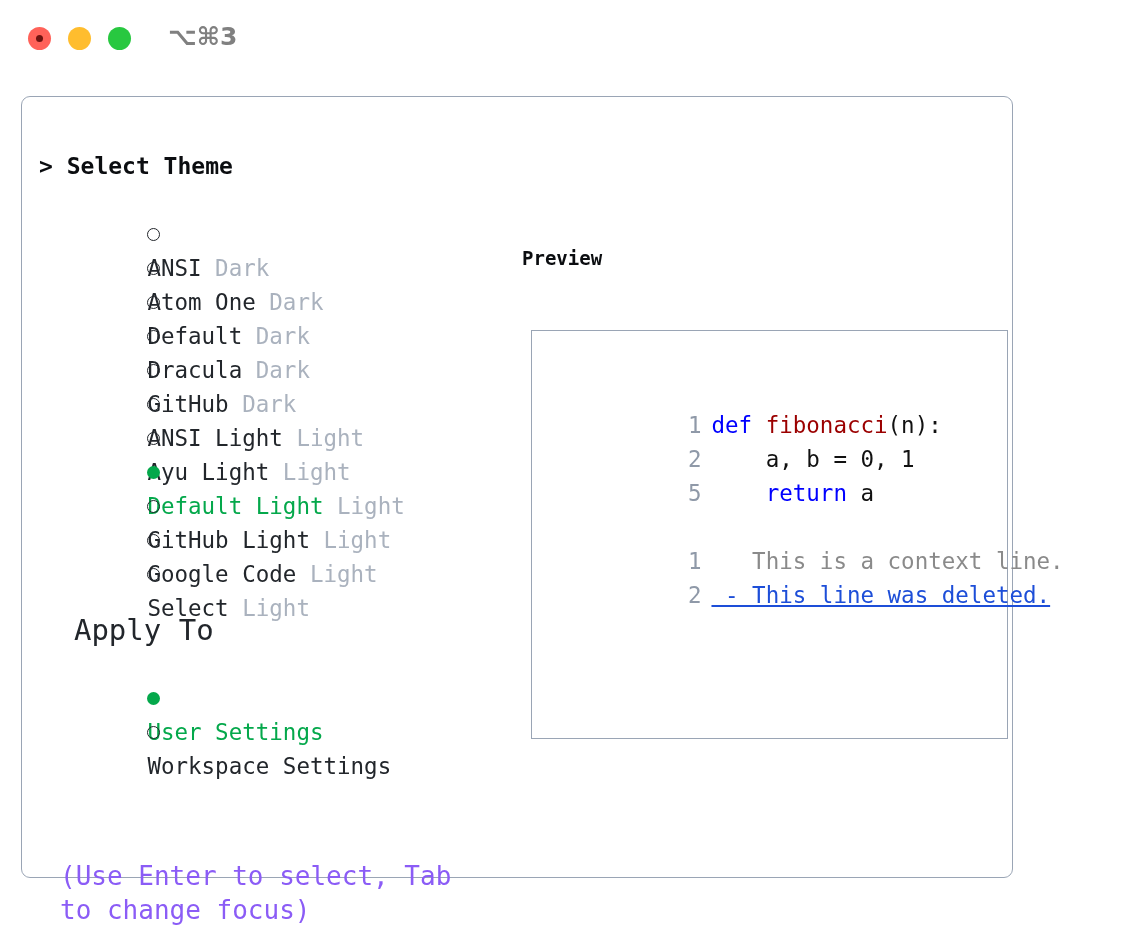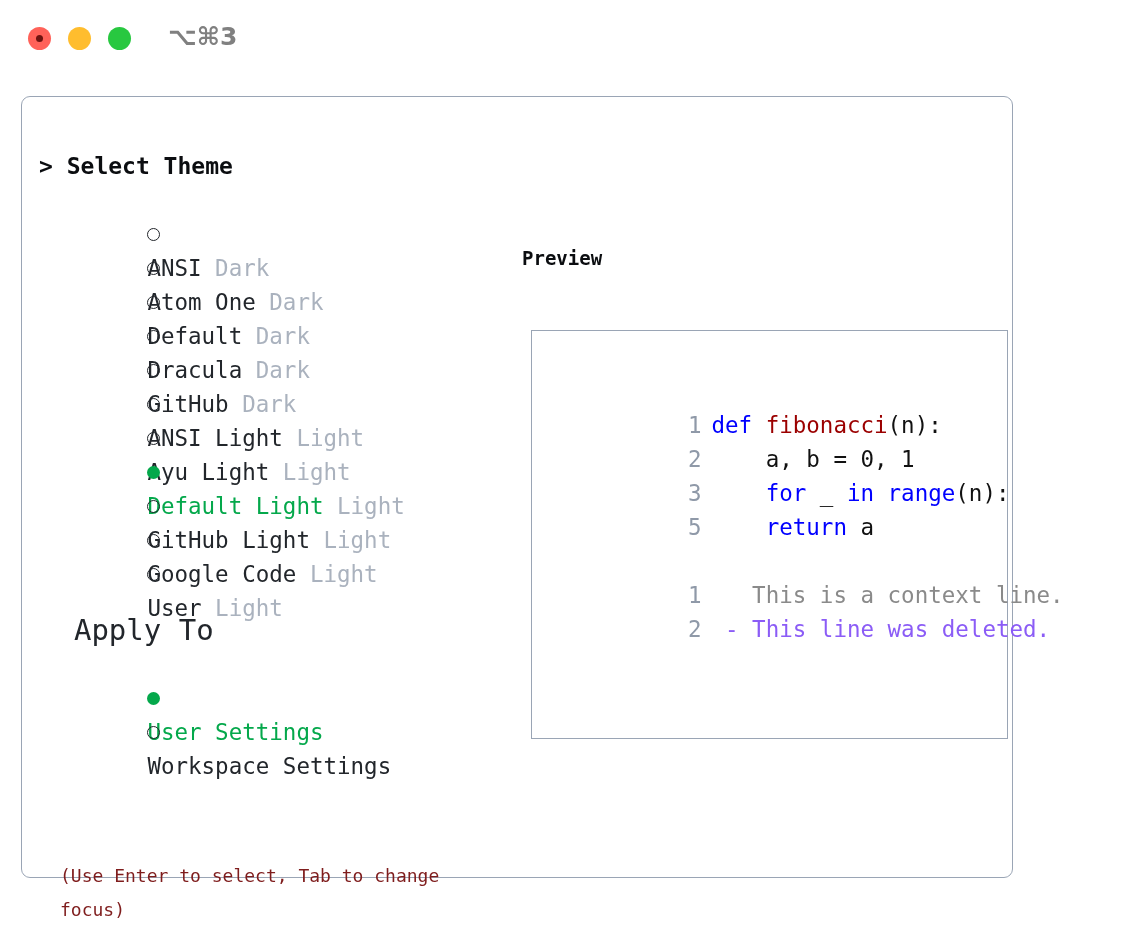--- a/index.html
+++ b/index.html
@@ -284,9 +284,6 @@
           <span class="lineno">2</span><span class="tok-plain">    a, b = 0, 1</span>
         </div>
 
-        <div class="code-line">
-          <span class="lineno">3</span><span class="tok-plain">    </span><span class="tok-kw">for</span><span class="tok-plain"> _ </span><span class="tok-kw">in</span><span class="tok-plain"> </span><span class="tok-kw">range</span><span class="tok-plain">(n):</span>
-        </div>
 
 
         <div class="code-line">

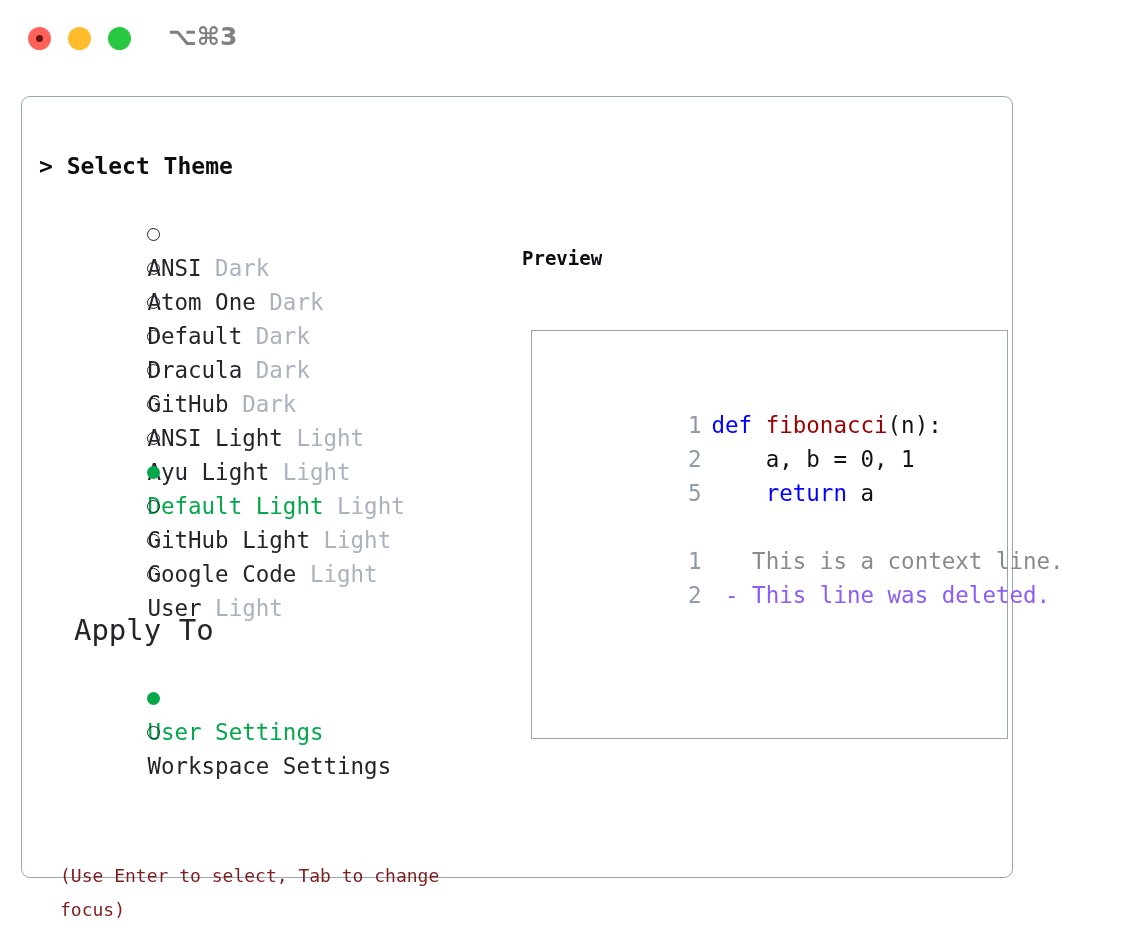--- a/index.html
+++ b/index.html
@@ -250,7 +250,7 @@
       </div>
       <div class="row">
         <span class="marker"><span class="radio-dot radio-off"></span></span>
-        <span class="theme-name">User</span><span> </span><span class="theme-variant">Light</span>
+        <span class="theme-name">Select</span><span> </span><span class="theme-variant">Light</span>
       </div>
 
       <div class="blank-line"></div>

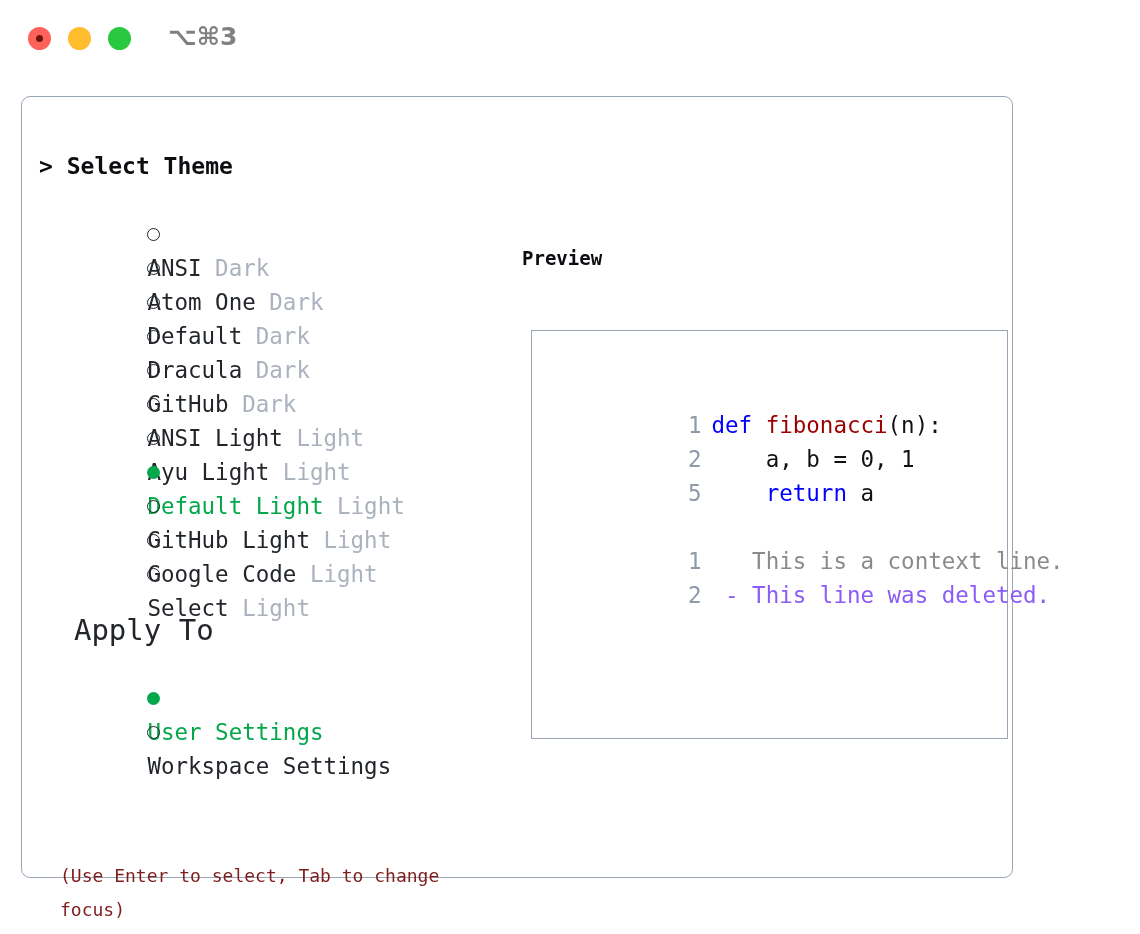--- a/index.html
+++ b/index.html
@@ -185,7 +185,7 @@
   .tok-fn   { color: #9b0000; }
   .tok-plain{ color: #111111; }
   .diff-ctx { color: #8a8a8a; }
-  .diff-del { color: #8b5cf6; }
+  .diff-del { color: #1d4ed8; text-decoration: underline; }
   .diff-add { color: #00c000; }
 </style>
 </head>

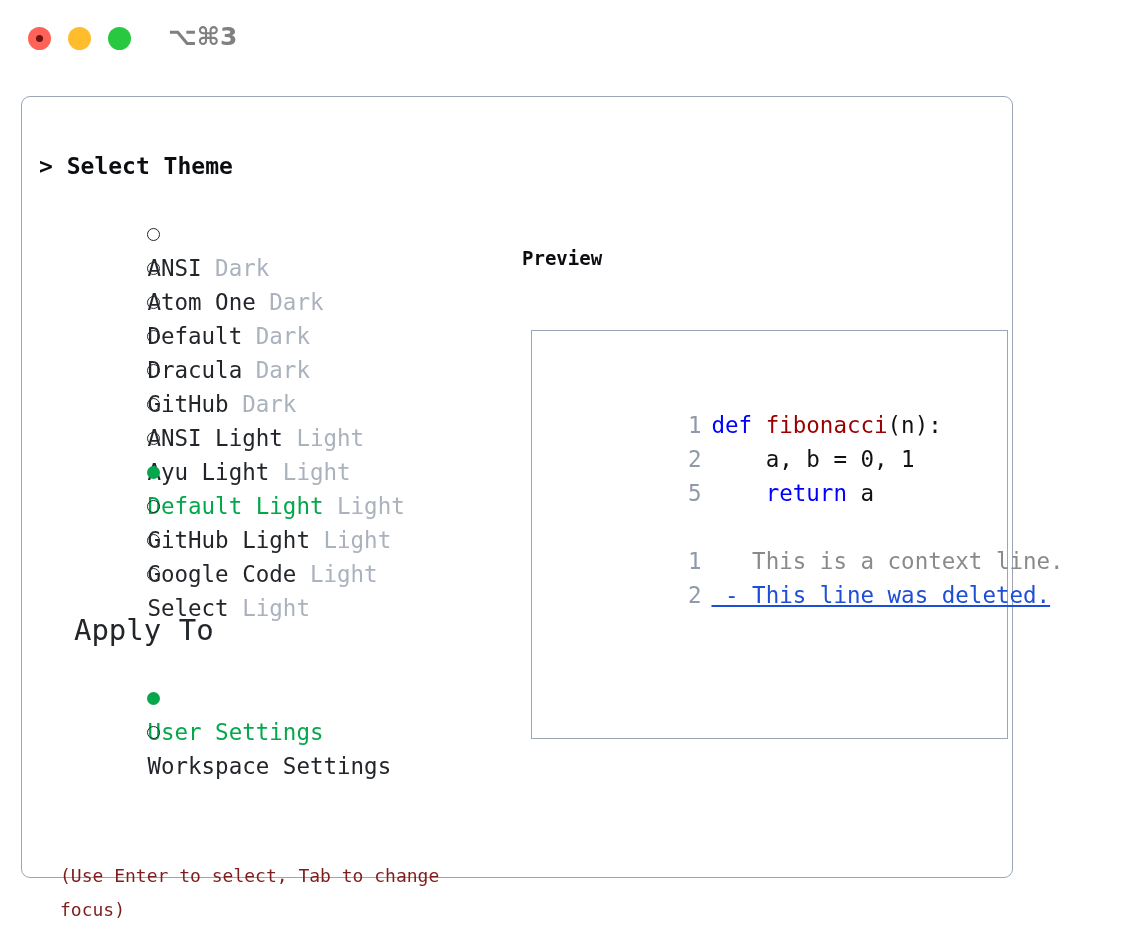--- a/index.html
+++ b/index.html
@@ -134,9 +134,9 @@
     left: 38px;
     top: 762px;
     width: 410px;
-    font-size: 18px;
+    font-size: 26px;
     line-height: 34px;
-    color: #7f1d1d;
+    color: #8b5cf6;
   }
 
   

